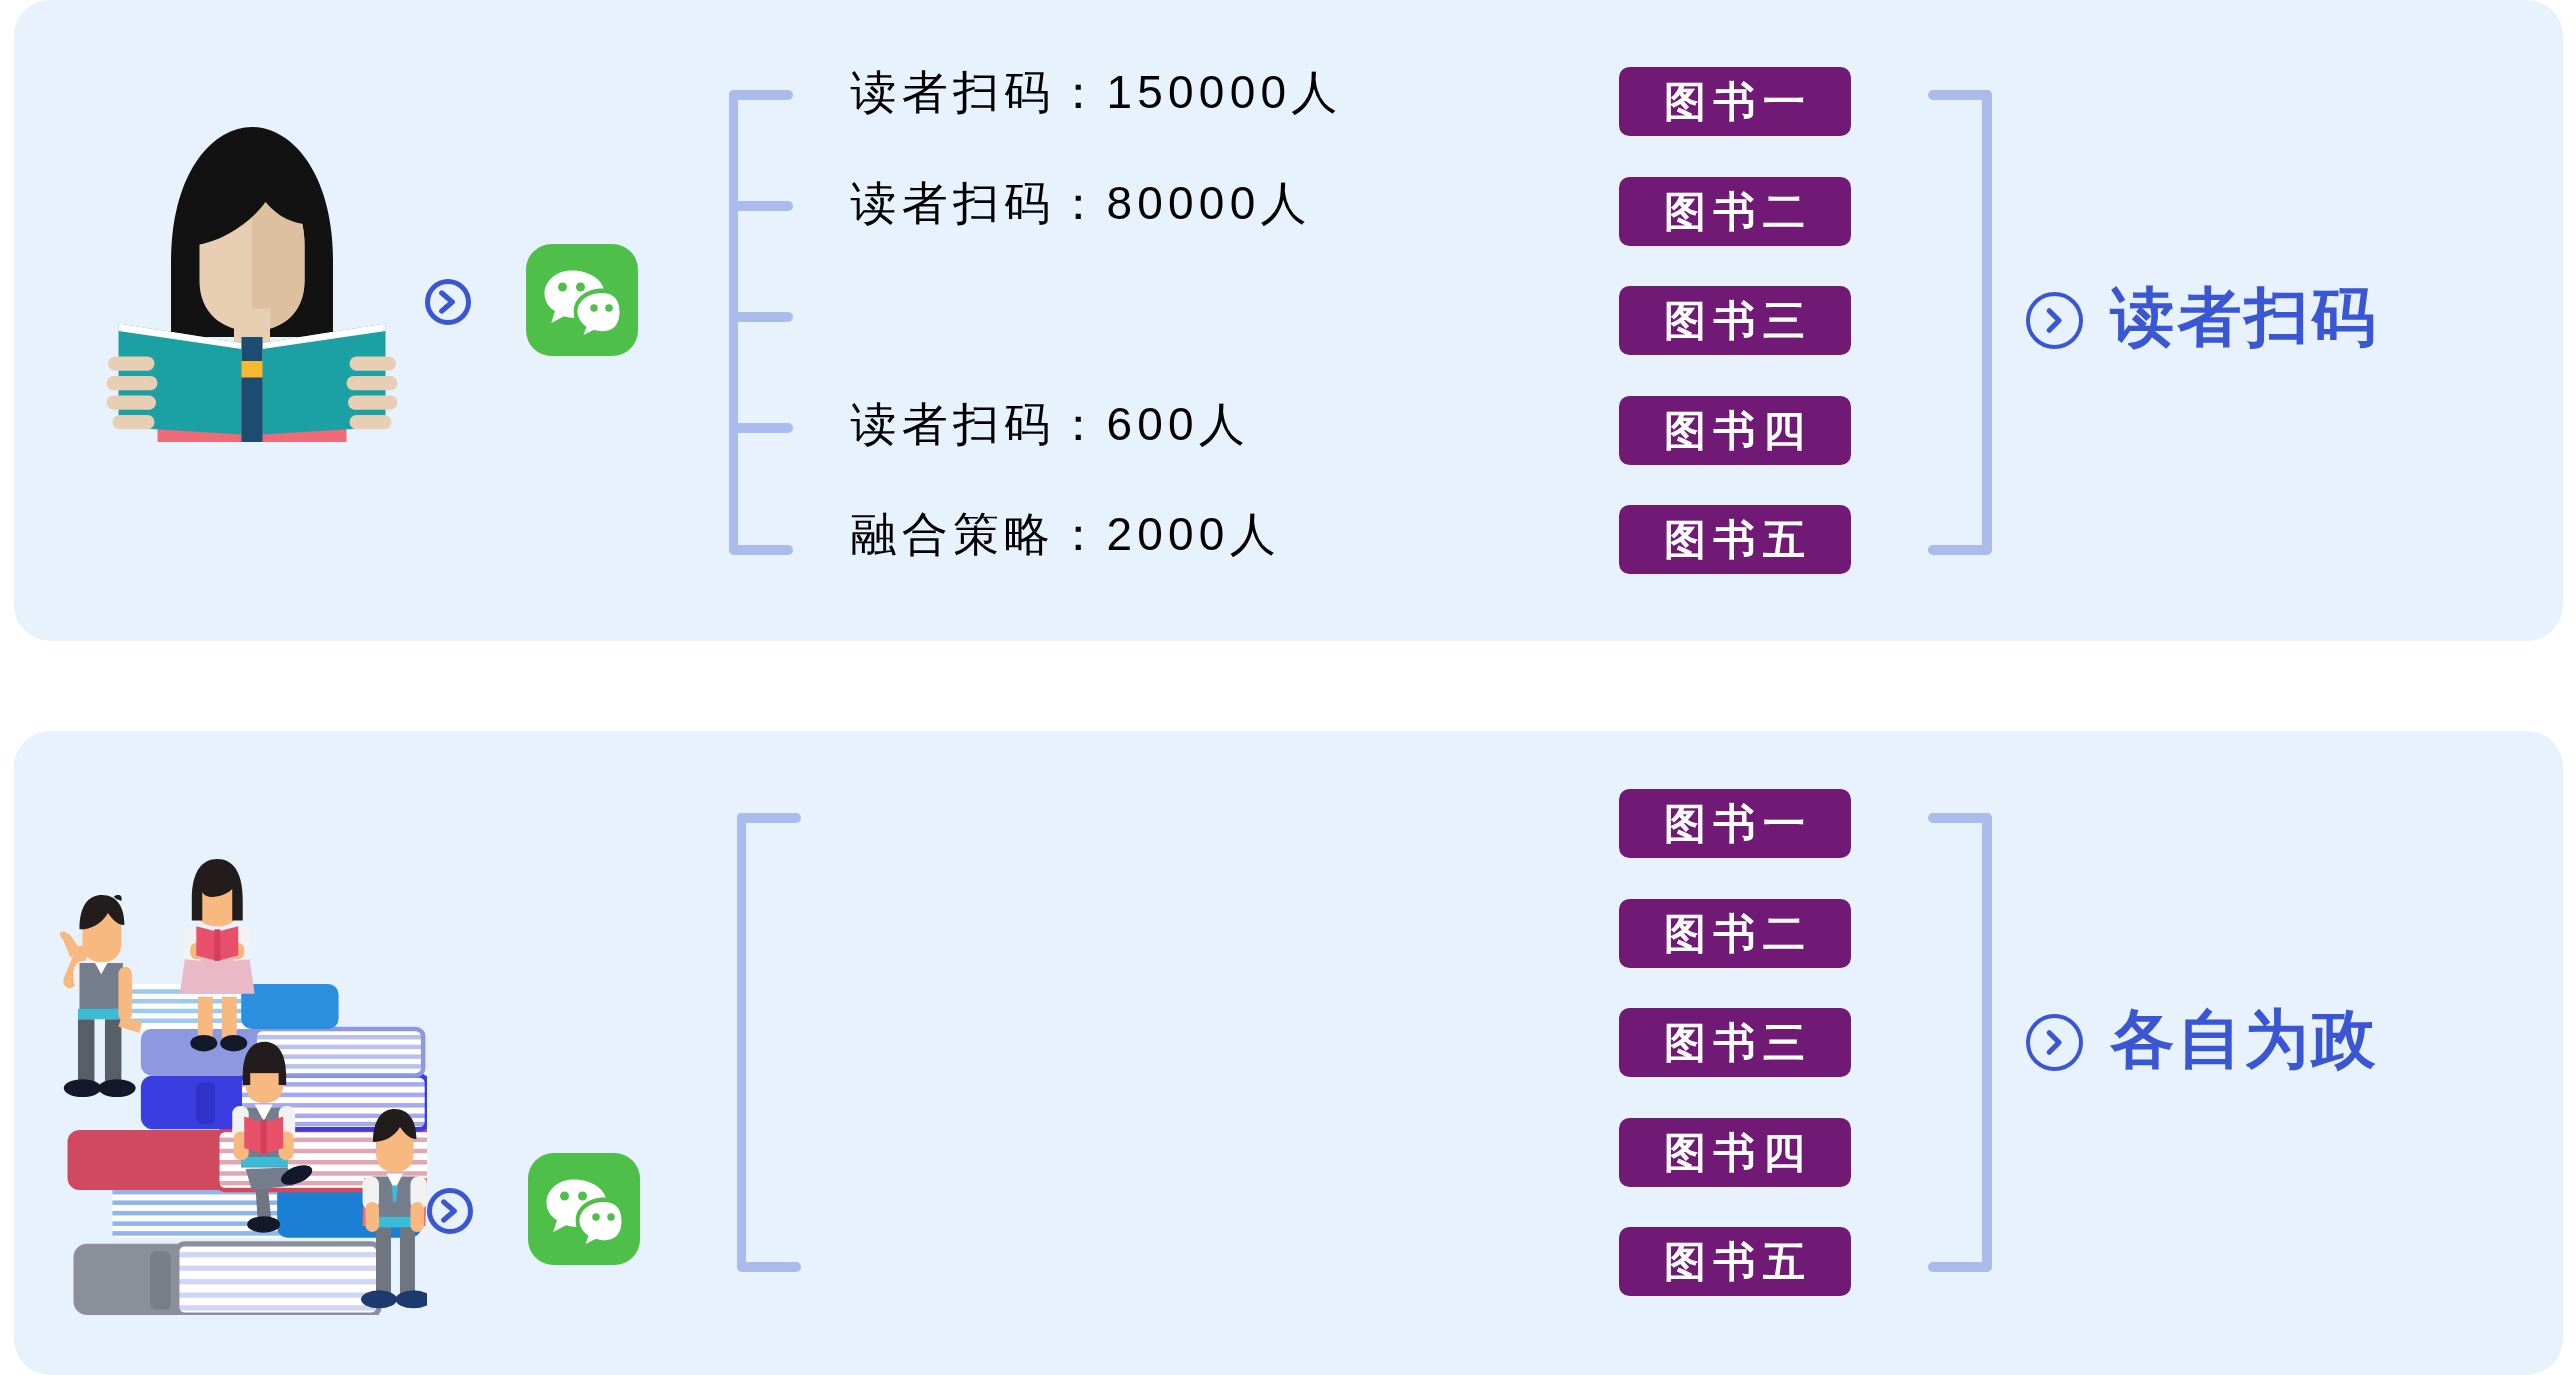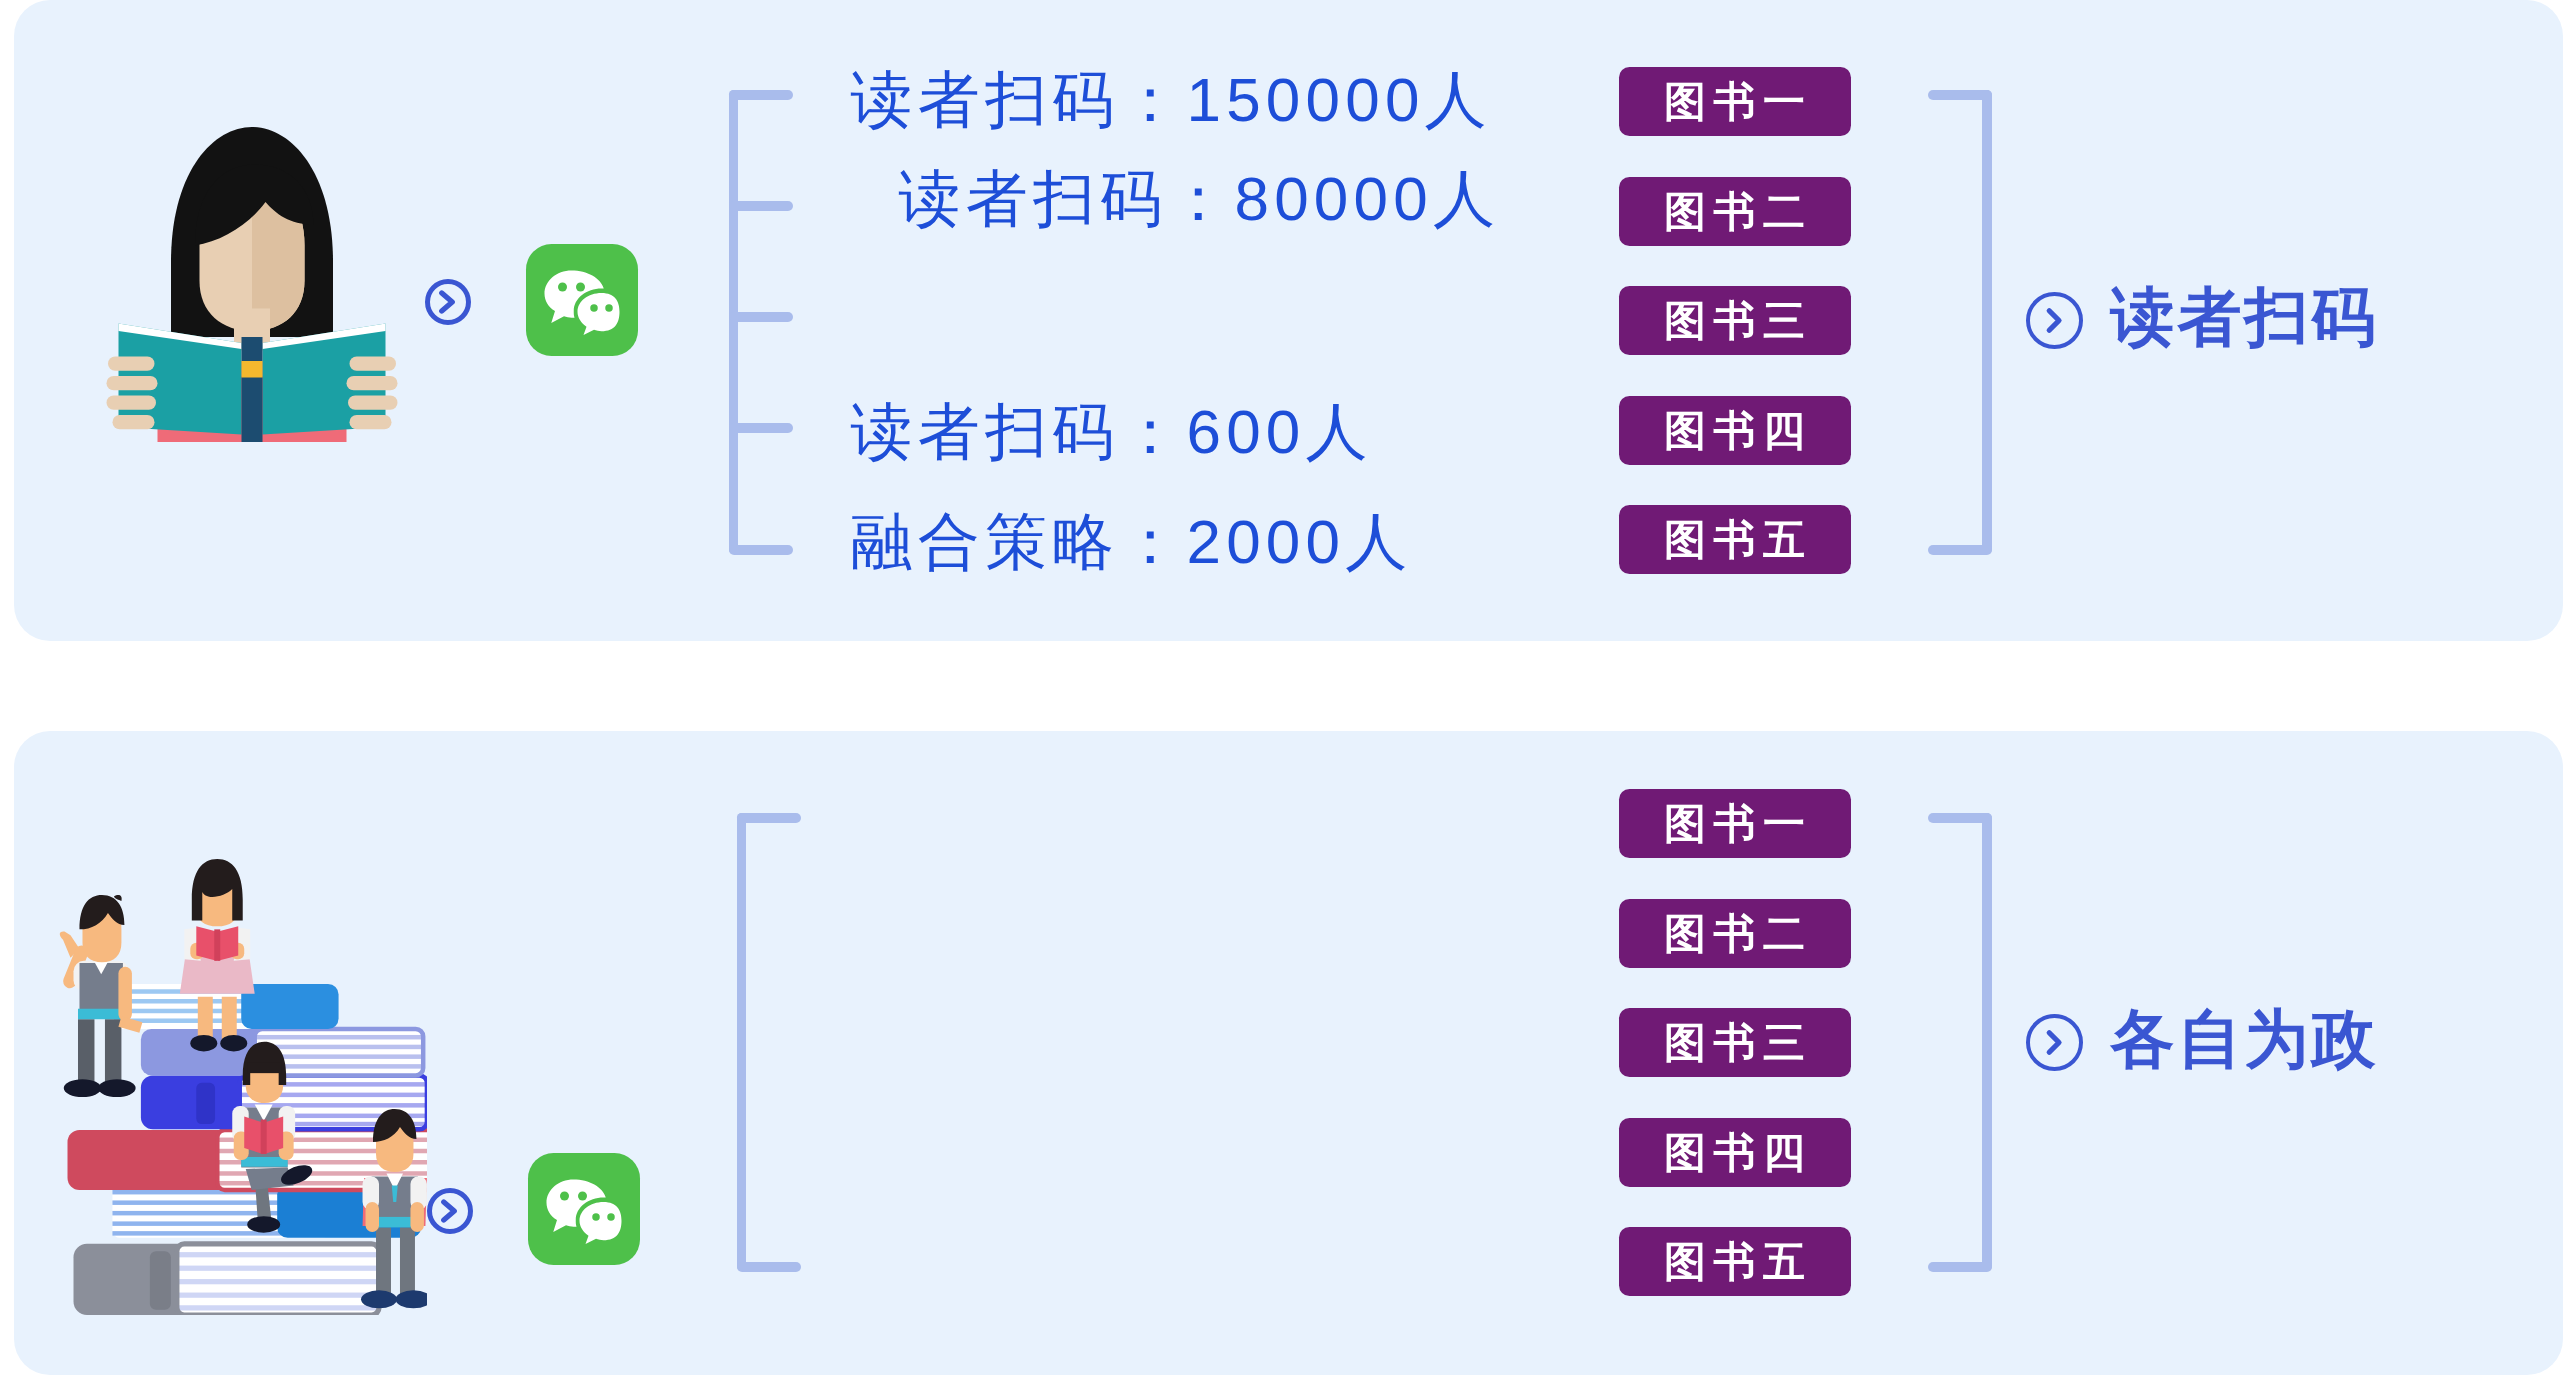--- a/index.html
+++ b/index.html
@@ -44,8 +44,8 @@
 
   
   .stat{
-    color:#1d4ed8;
-    font-size:62px;font-weight:500;letter-spacing:5.2px;
+    color:#000000;
+    font-size:46px;font-weight:500;letter-spacing:5.2px;
     white-space:nowrap;line-height:1;
   }
 

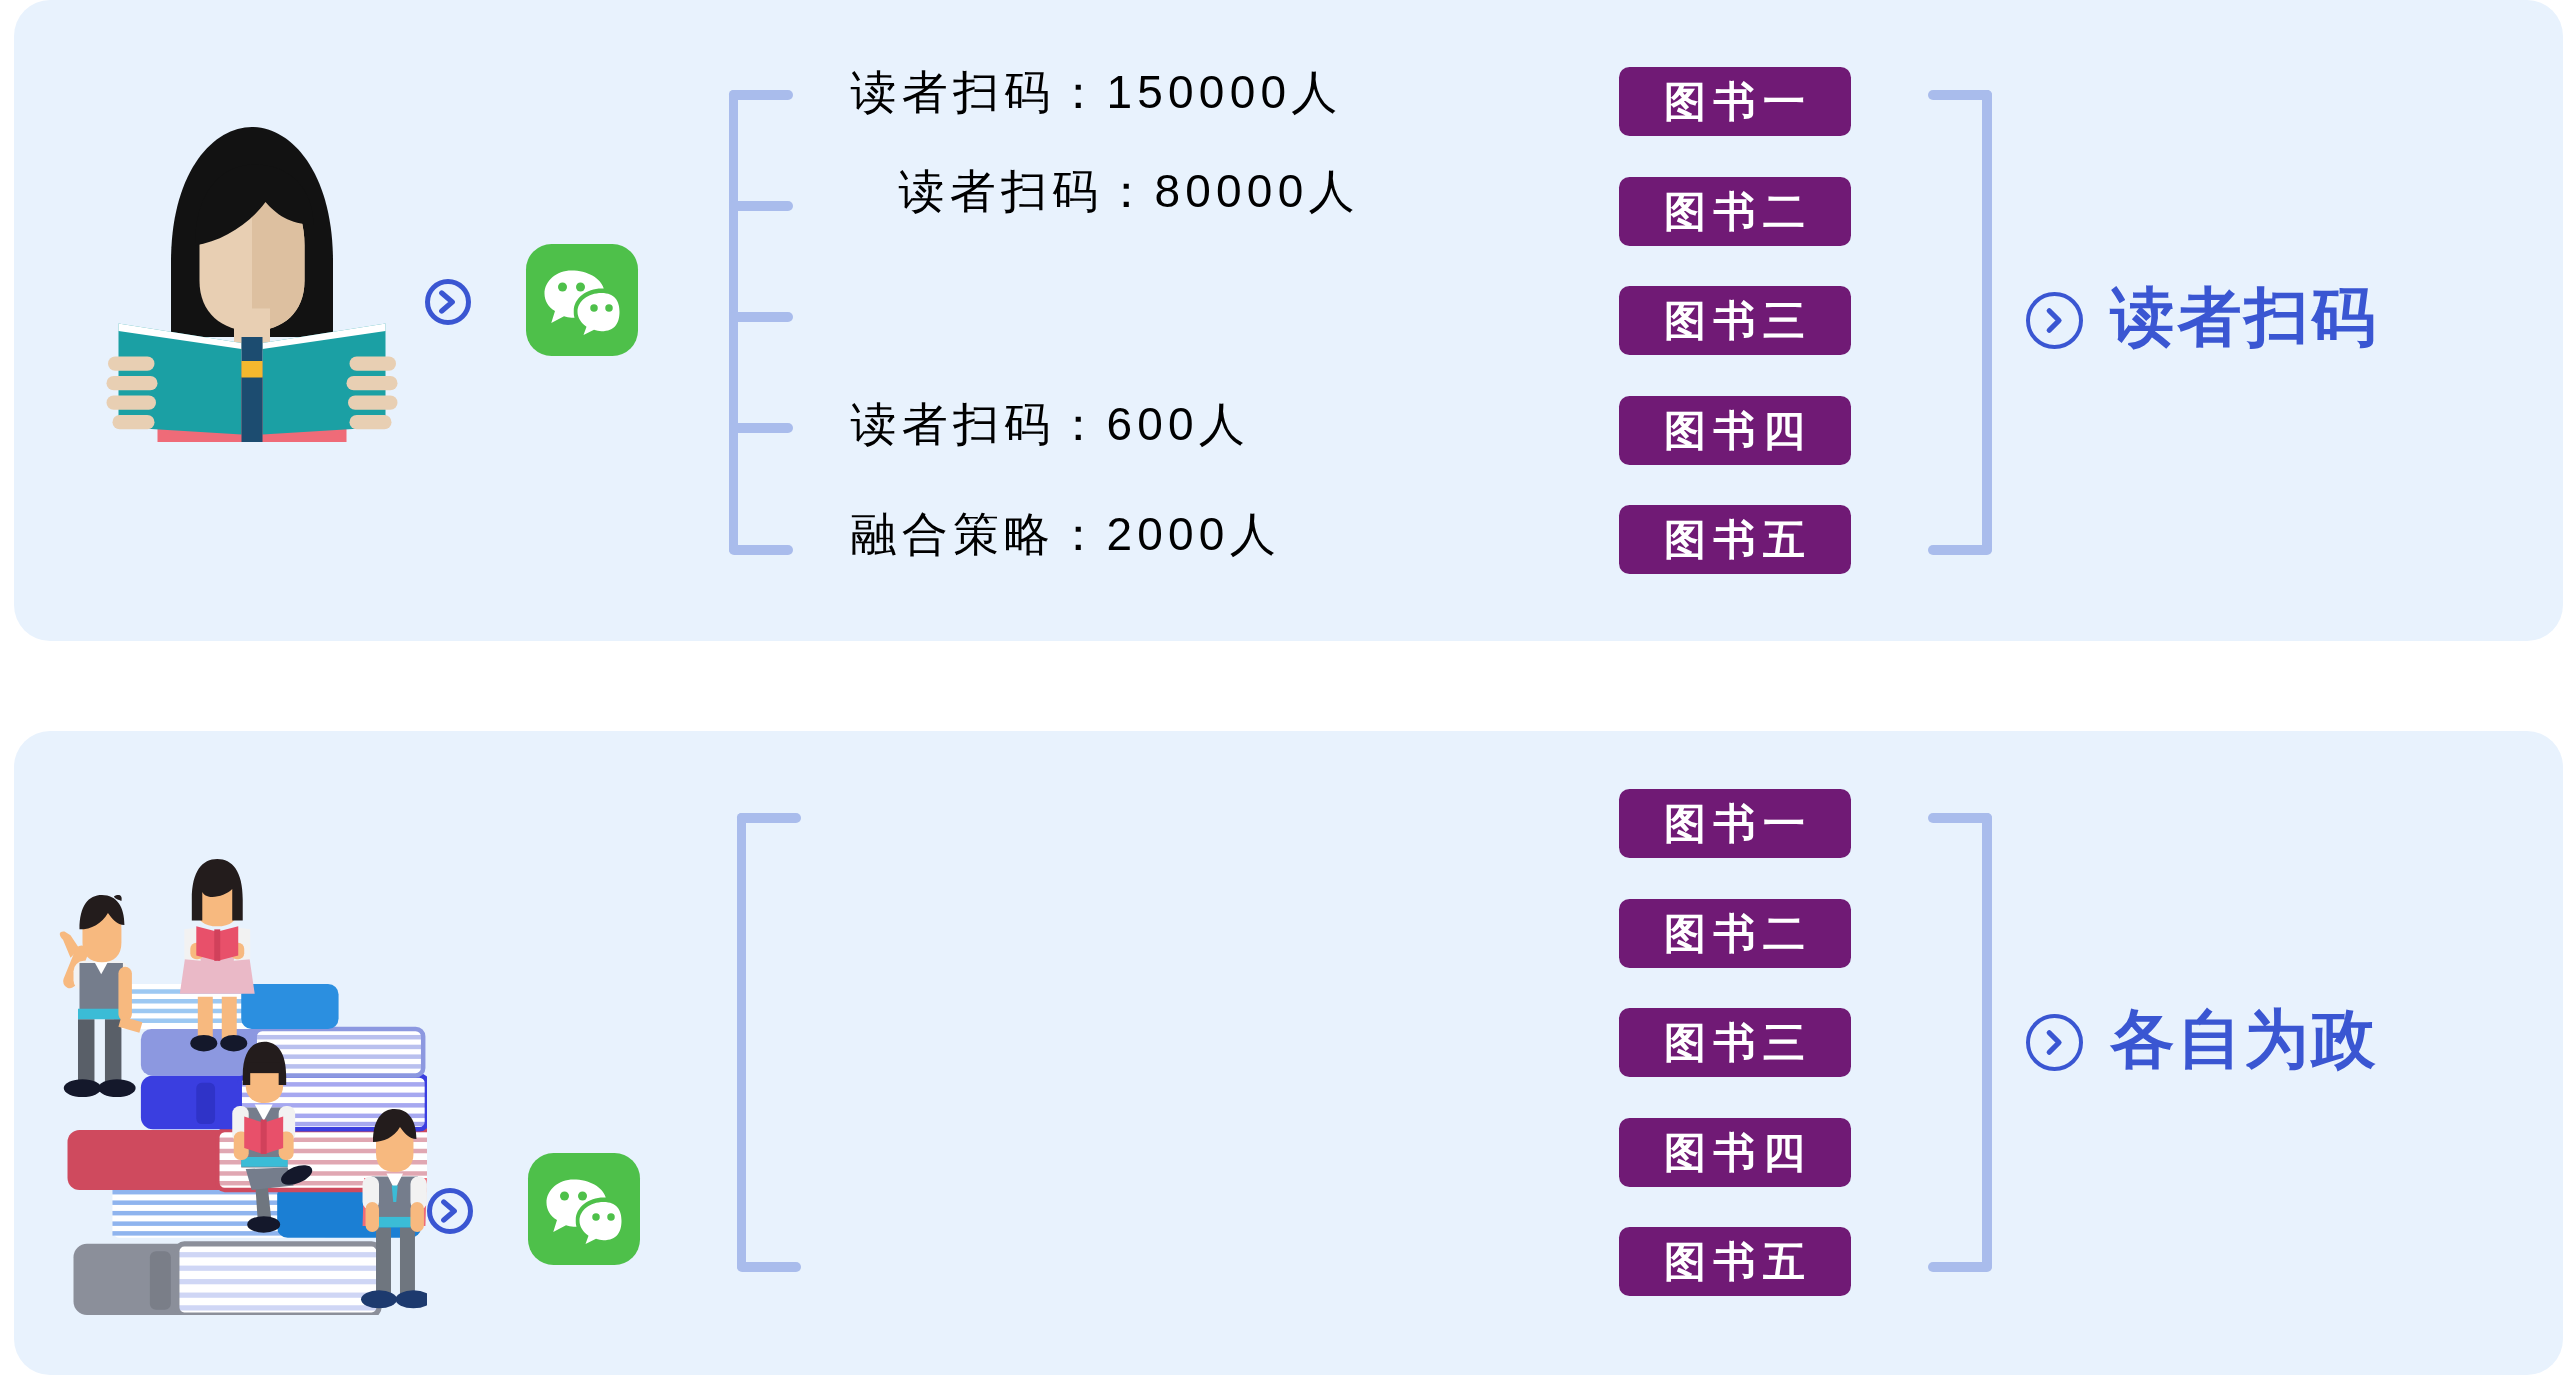--- a/index.html
+++ b/index.html
@@ -144,7 +144,7 @@
     </div>
 
     <div class="abs stat" style="left:837px;top:69px;">读者扫码：150000人</div>
-    <div class="abs stat" style="left:837px;top:168px;margin-left:48px;">读者扫码：80000人</div>
+    <div class="abs stat" style="left:837px;top:180px;">读者扫码：80000人</div>
     <div class="abs stat" style="left:837px;top:401px;">读者扫码：600人</div>
     <div class="abs stat" style="left:837px;top:511px;">融合策略：2000人</div>
 

